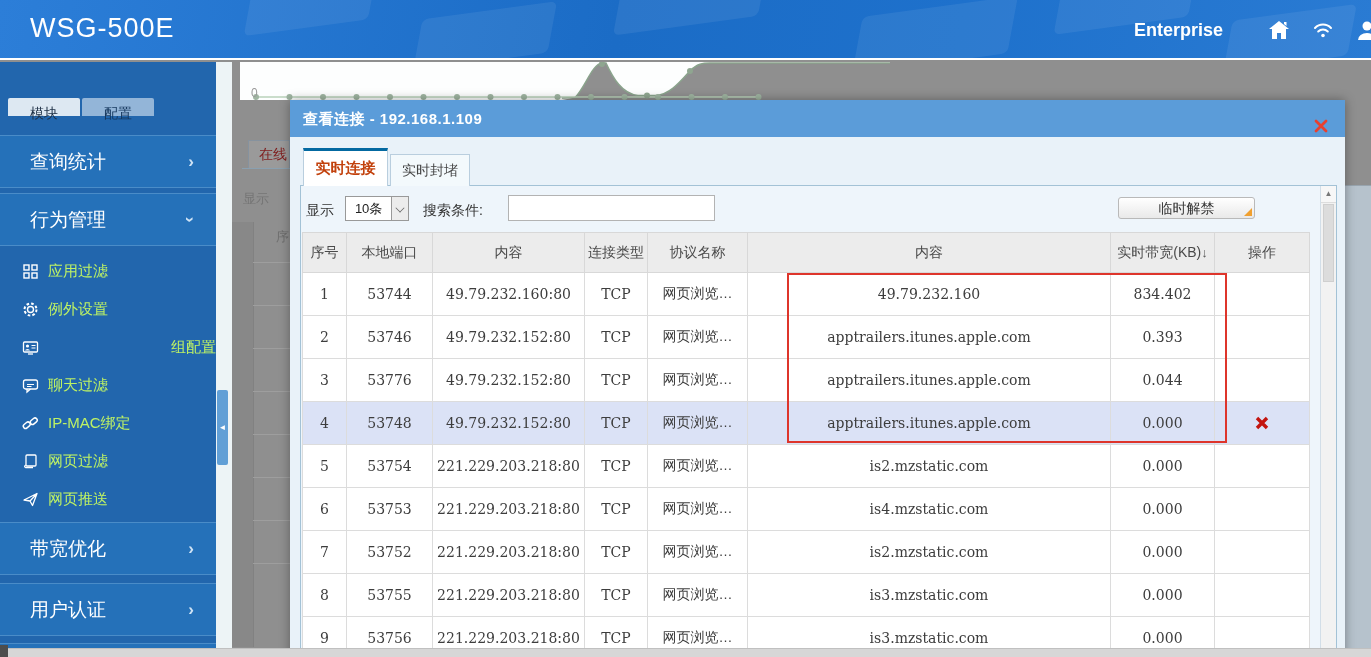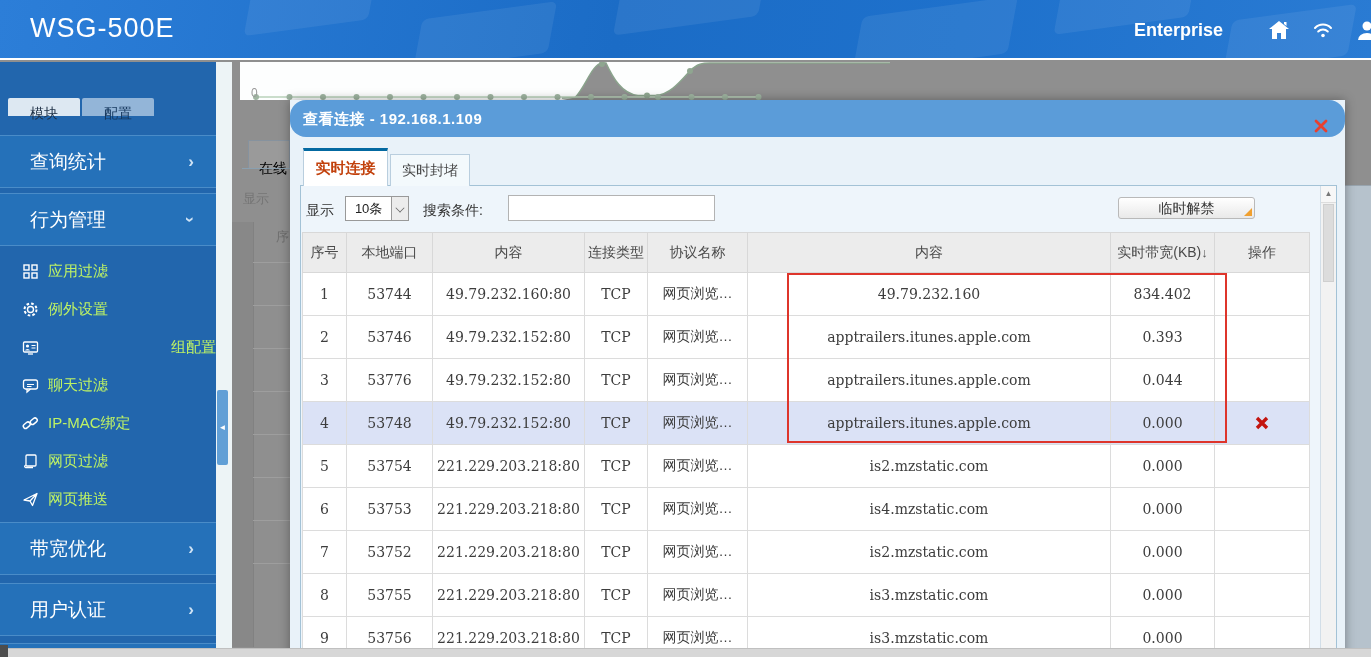--- a/index.html
+++ b/index.html
@@ -65,7 +65,7 @@
   .modal { position:absolute; left:290px; top:100px; width:1055px; height:557px; z-index:10;
     box-shadow:0 0 10px rgba(0,0,0,0.35); background:#e9f2f9; }
   .modal-titlebar { position:absolute; left:0; top:0; width:100%; height:37px; background:#5b9cd9;
-    color:#fff; font-size:15px; font-weight:bold; letter-spacing:0.5px; line-height:37px; padding-left:13px;border-radius:16px; }
+    color:#fff; font-size:15px; font-weight:bold; letter-spacing:0.5px; line-height:37px; padding-left:13px; }
   .modal-close { position:absolute; right:16px; top:10px; width:16px; height:16px; cursor:pointer; }
   .modal-tab { position:absolute; font-size:15px; text-align:center; z-index:2; }
   .modal-tab.active { left:13px; top:48px; width:85px; height:38px; background:#ffffff;

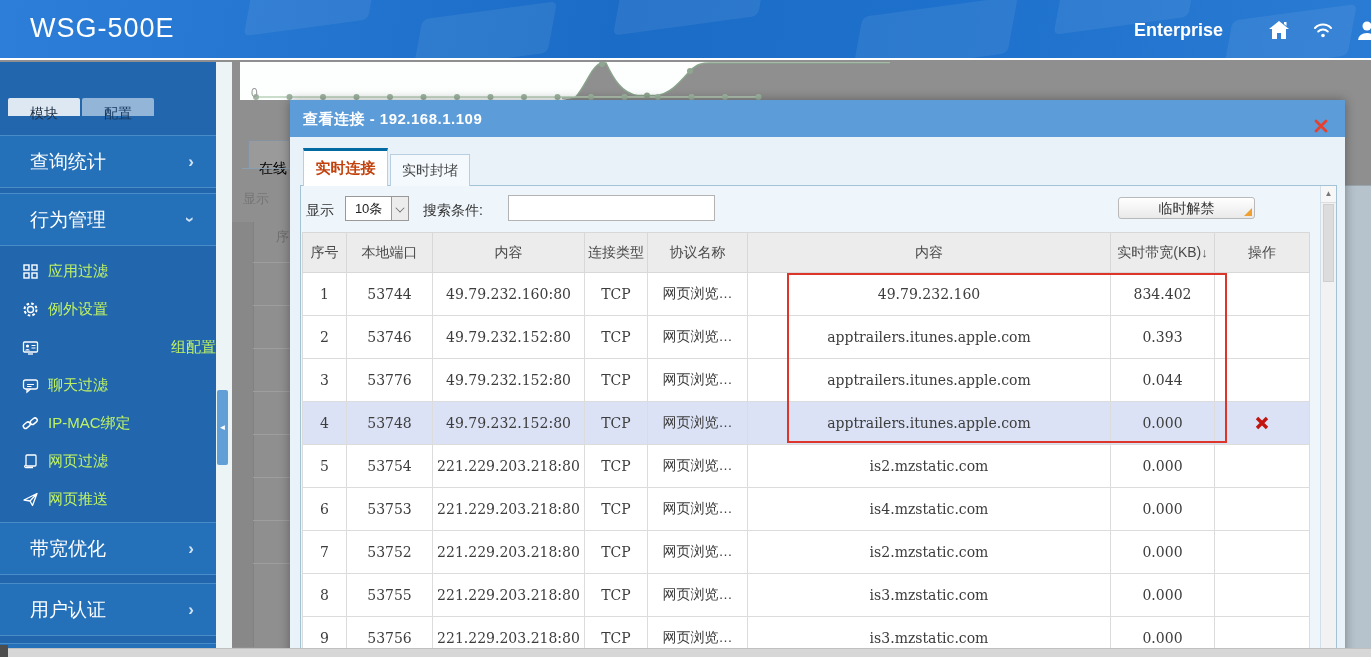--- a/index.html
+++ b/index.html
@@ -47,7 +47,7 @@
   .chart-strip { position:absolute; left:8px; top:0; width:650px; height:38px; background:#fdfefe; overflow:hidden; }
   .chart-zero { position:absolute; left:11px; top:24px; color:#9a9a9a; font-size:12px; }
   .bg-tabline { position:absolute; left:16px; top:78px; width:42px; height:28px; background:#9a9a9a;
-    border:1px solid #86929e; border-bottom:none; color:#000000; font-size:14px; padding:19px 0 0 10px; }
+    border:1px solid #86929e; border-bottom:none; color:#7f1d1d; font-size:14px; padding:5px 0 0 10px; }
   .bg-underline { position:absolute; left:10px; top:106px; width:48px; border-top:1px solid #8aa0b0; }
   .bg-display { position:absolute; left:11px; top:128px; color:#757575; font-size:13px; }
   .bg-seq { position:absolute; left:44px; top:166px; color:#6e6e6e; font-size:13px; }

